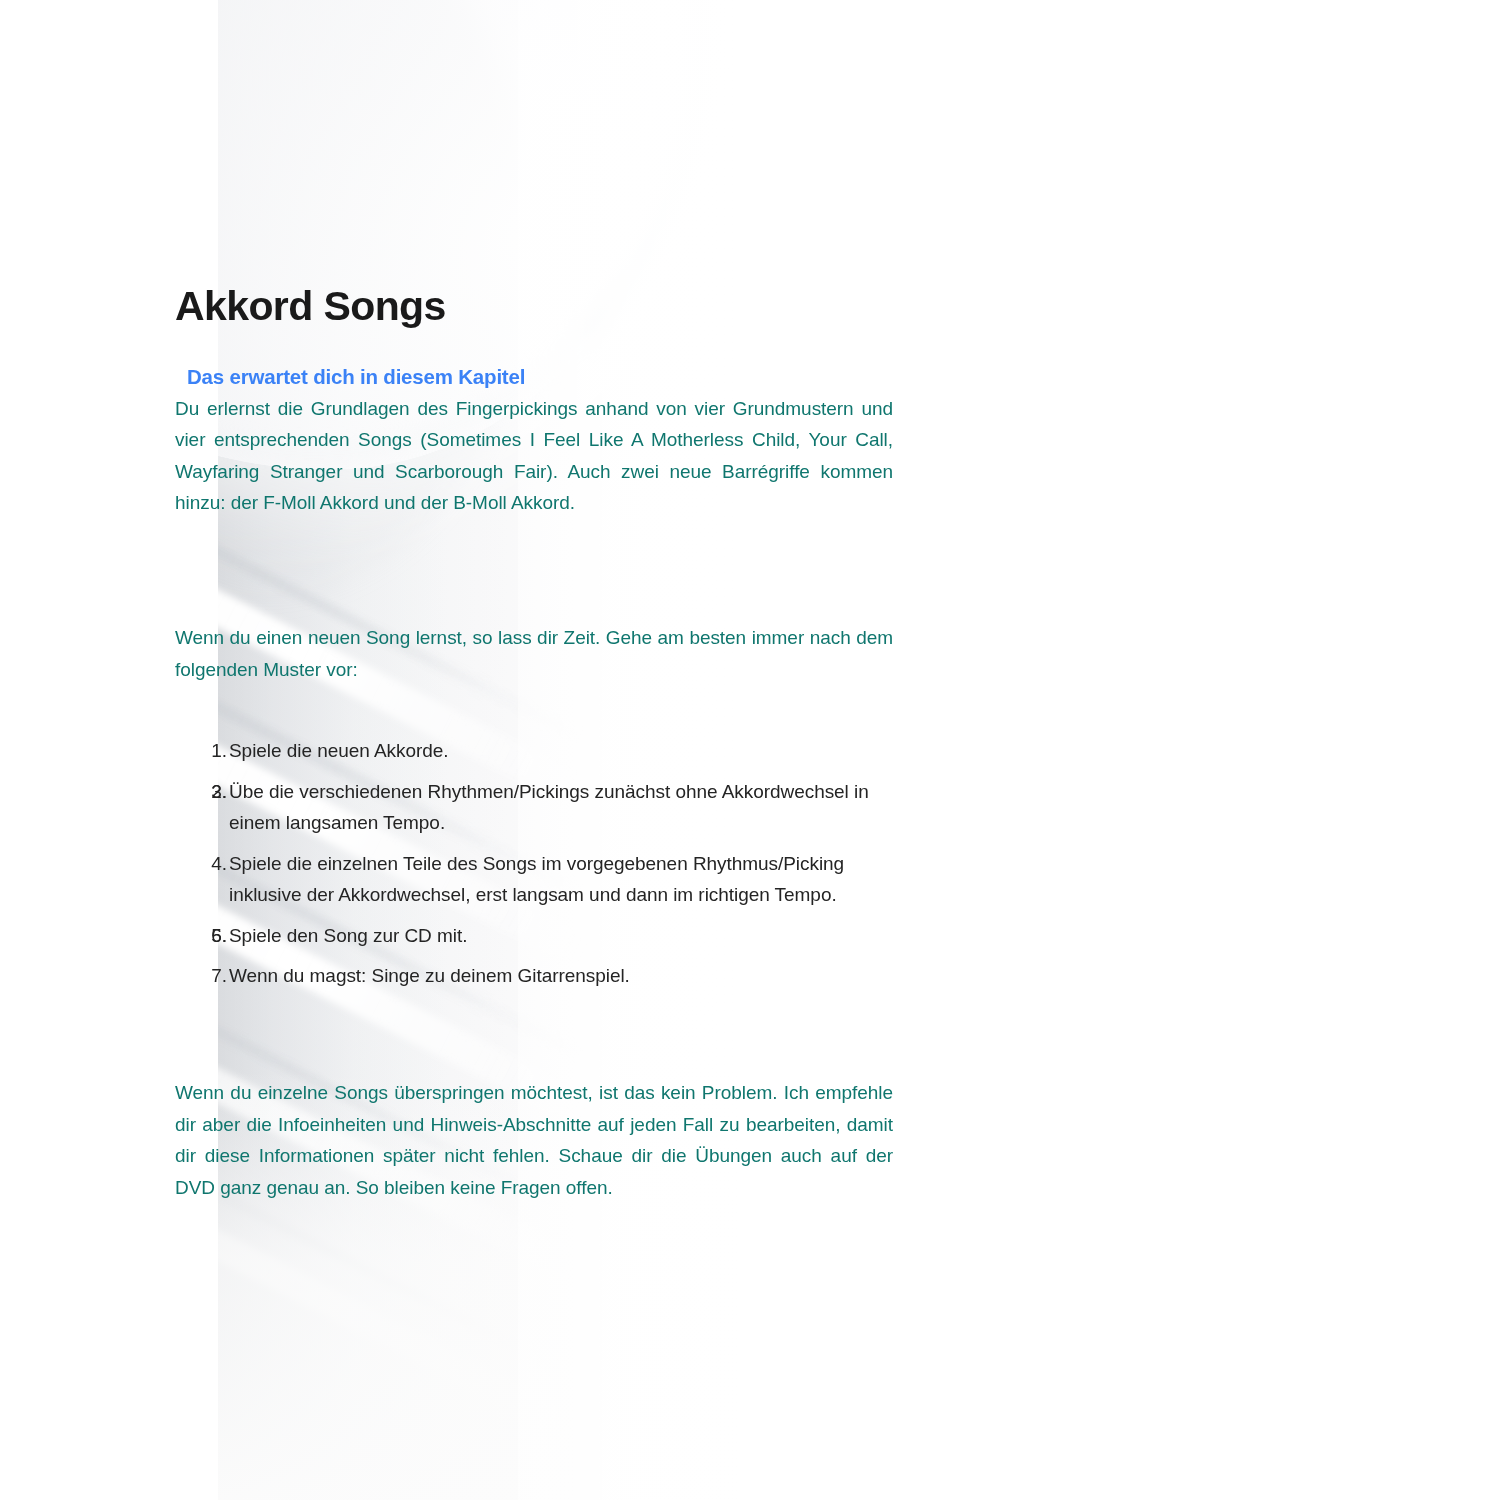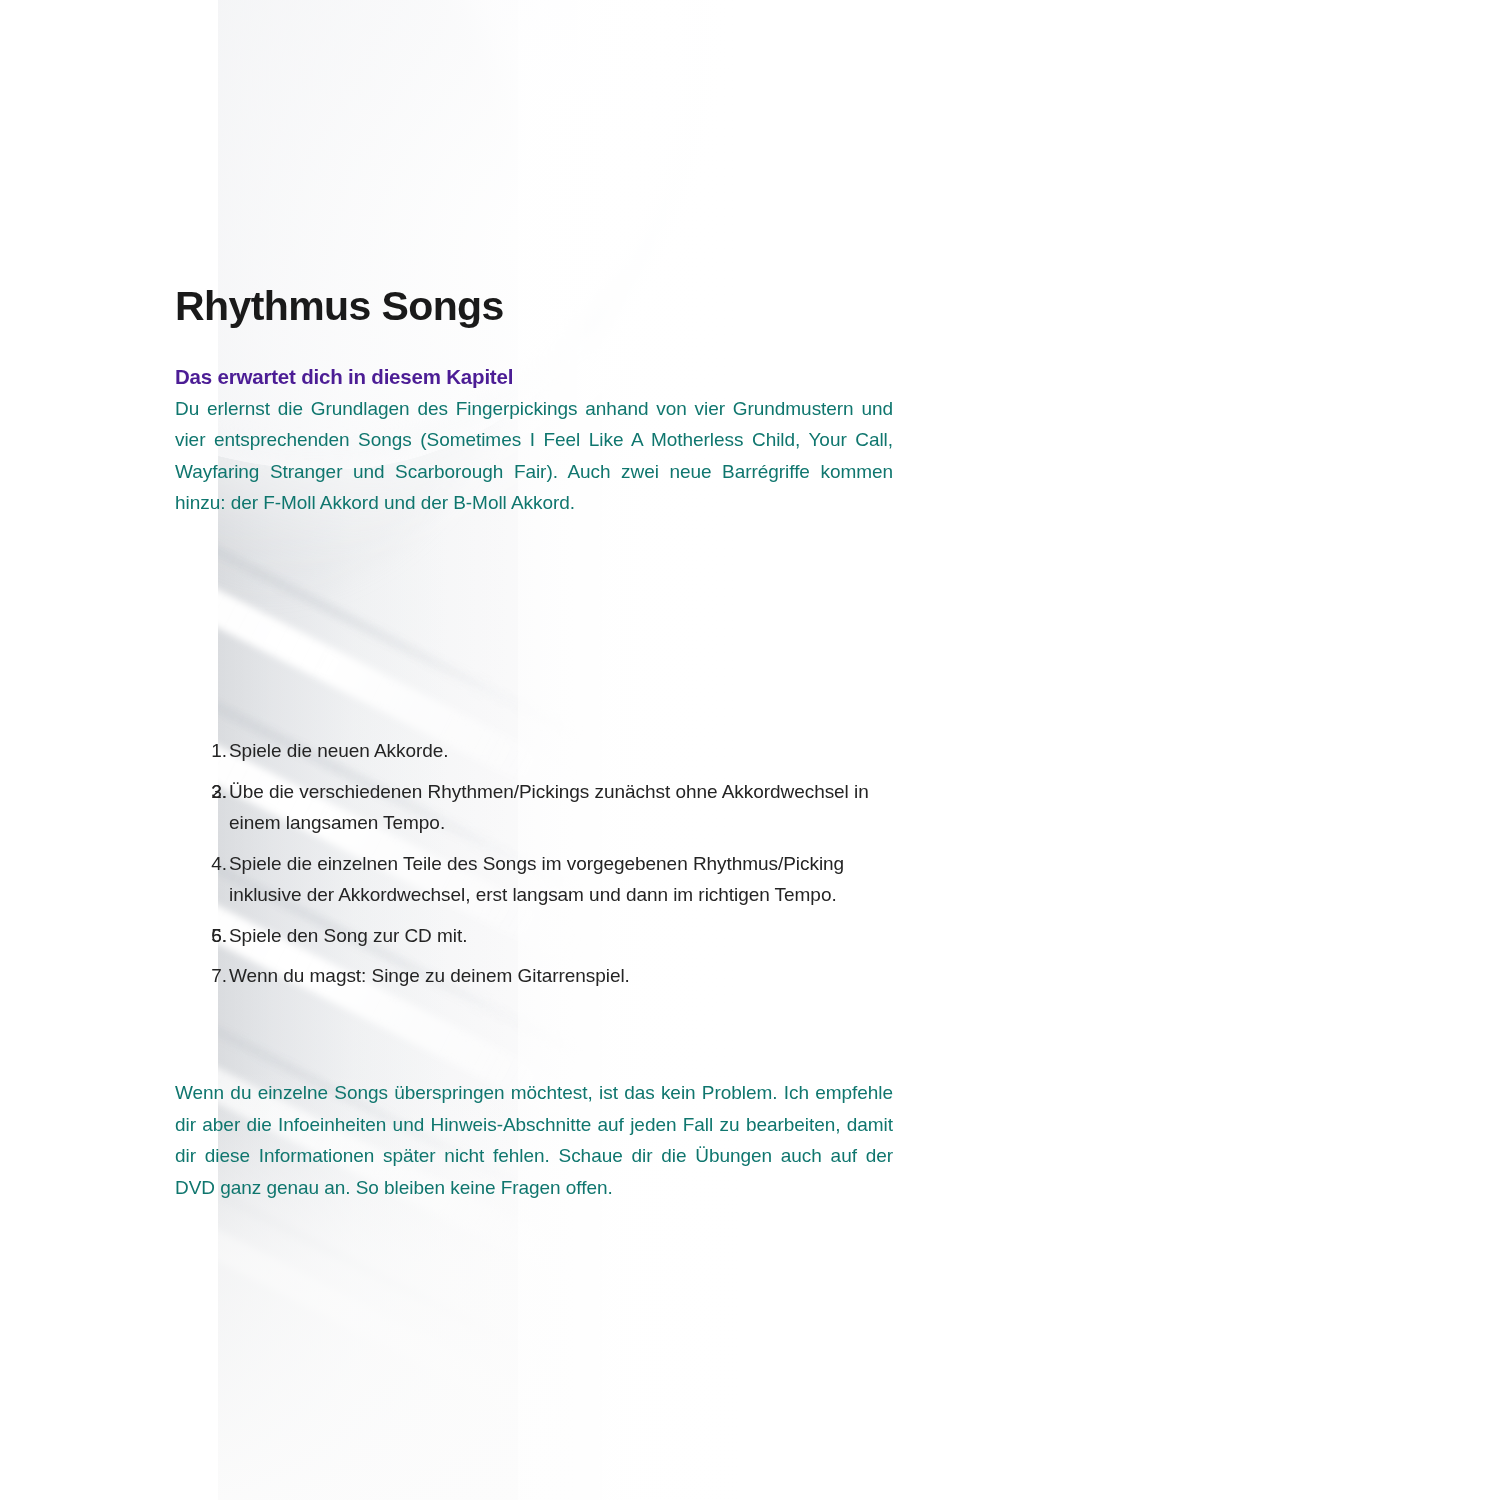--- a/index.html
+++ b/index.html
@@ -266,7 +266,7 @@
 
   <div id="content">
 
-    <h1 id="chapter-title">Rhythmus Songs</h1>
+    <h1 id="chapter-title">Akkord Songs</h1>
 
     <div class="section" style="top:363px;">
       <h2 class="sec-heading">Das erwartet dich in diesem Kapitel</h2>

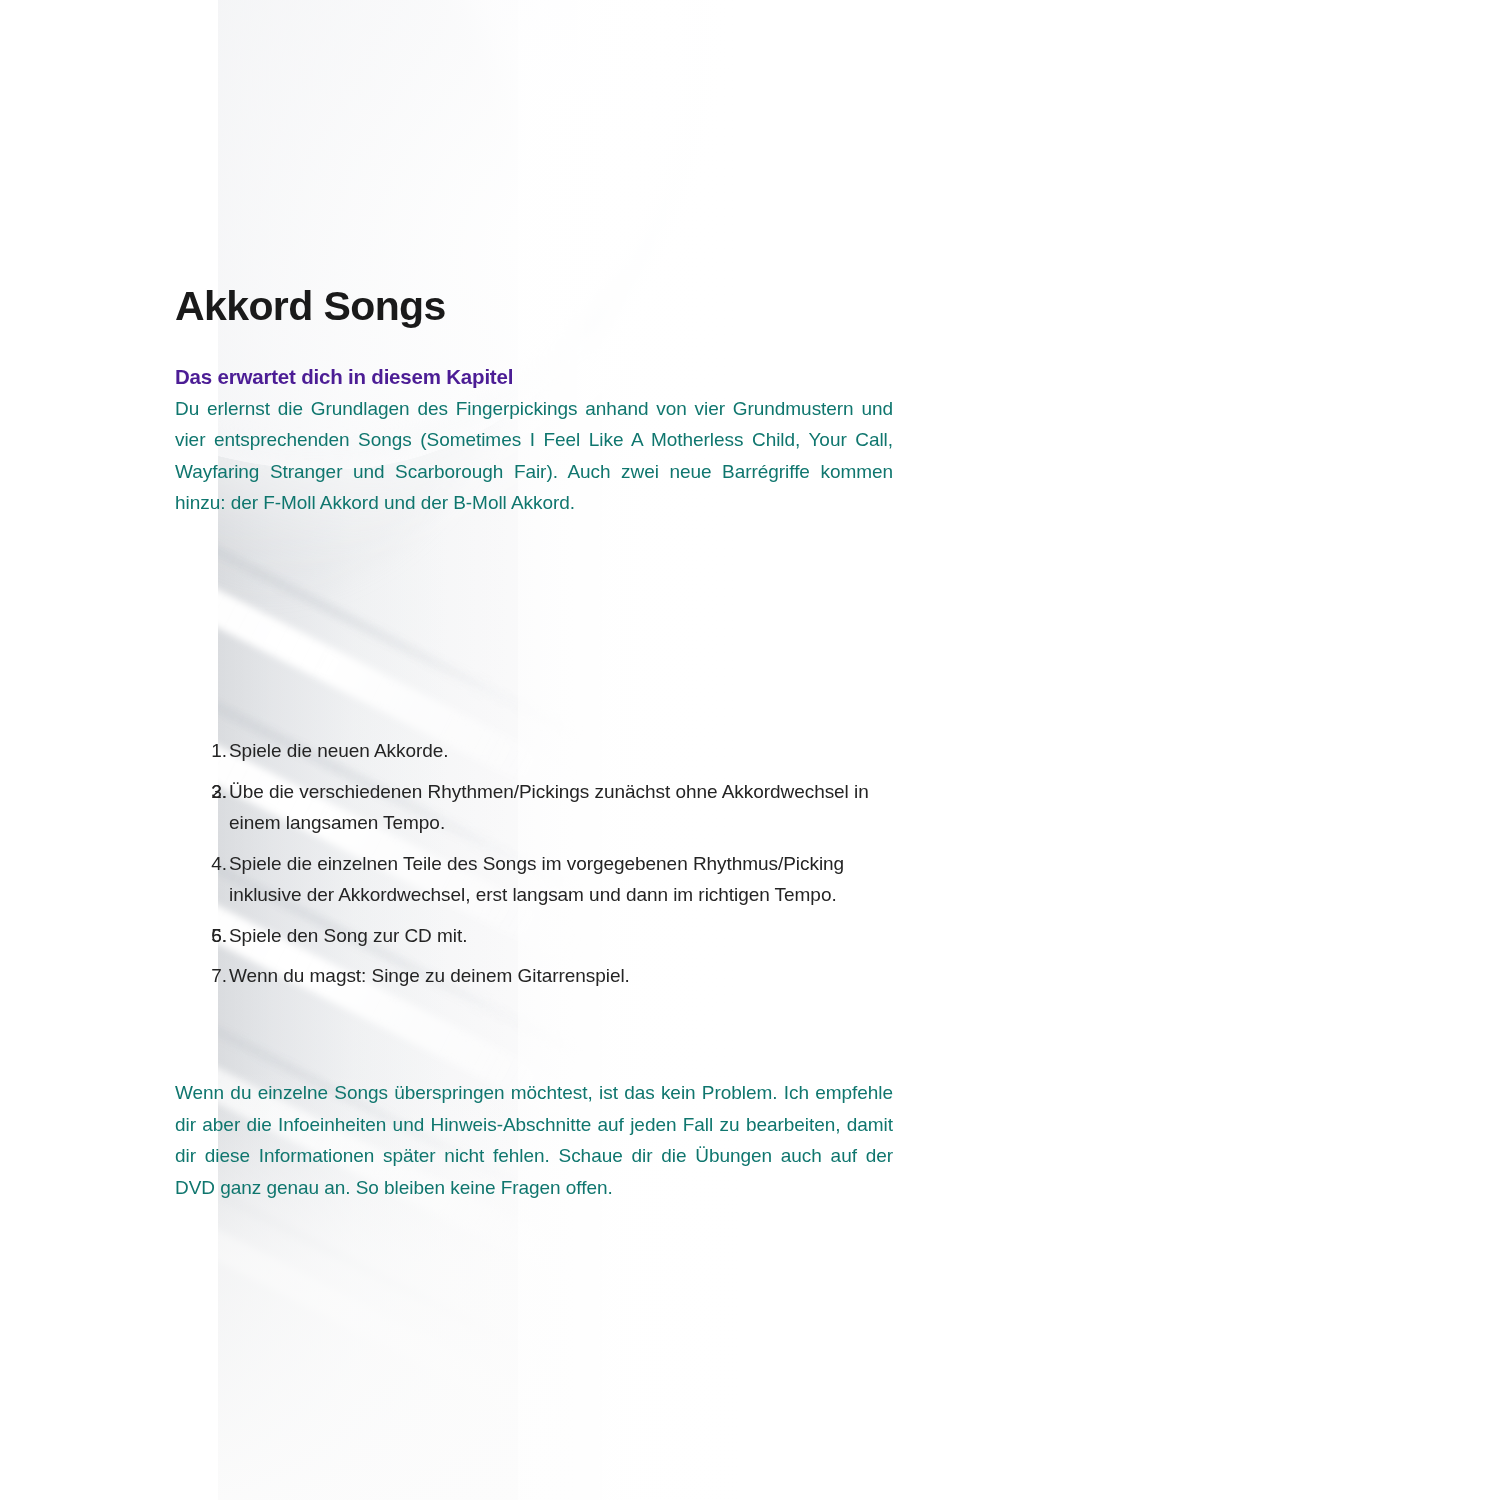--- a/index.html
+++ b/index.html
@@ -187,10 +187,10 @@
   }
 
   .sec-heading {
-    margin: 0 0 2px 0;
+    margin: 0 0 2px 12px;
     font-size: 20.5px;
     font-weight: bold;
-    color: #4c1d95;
+    color: #3b82f6;
     letter-spacing: -0.2px;
     line-height: 1.35;
   }

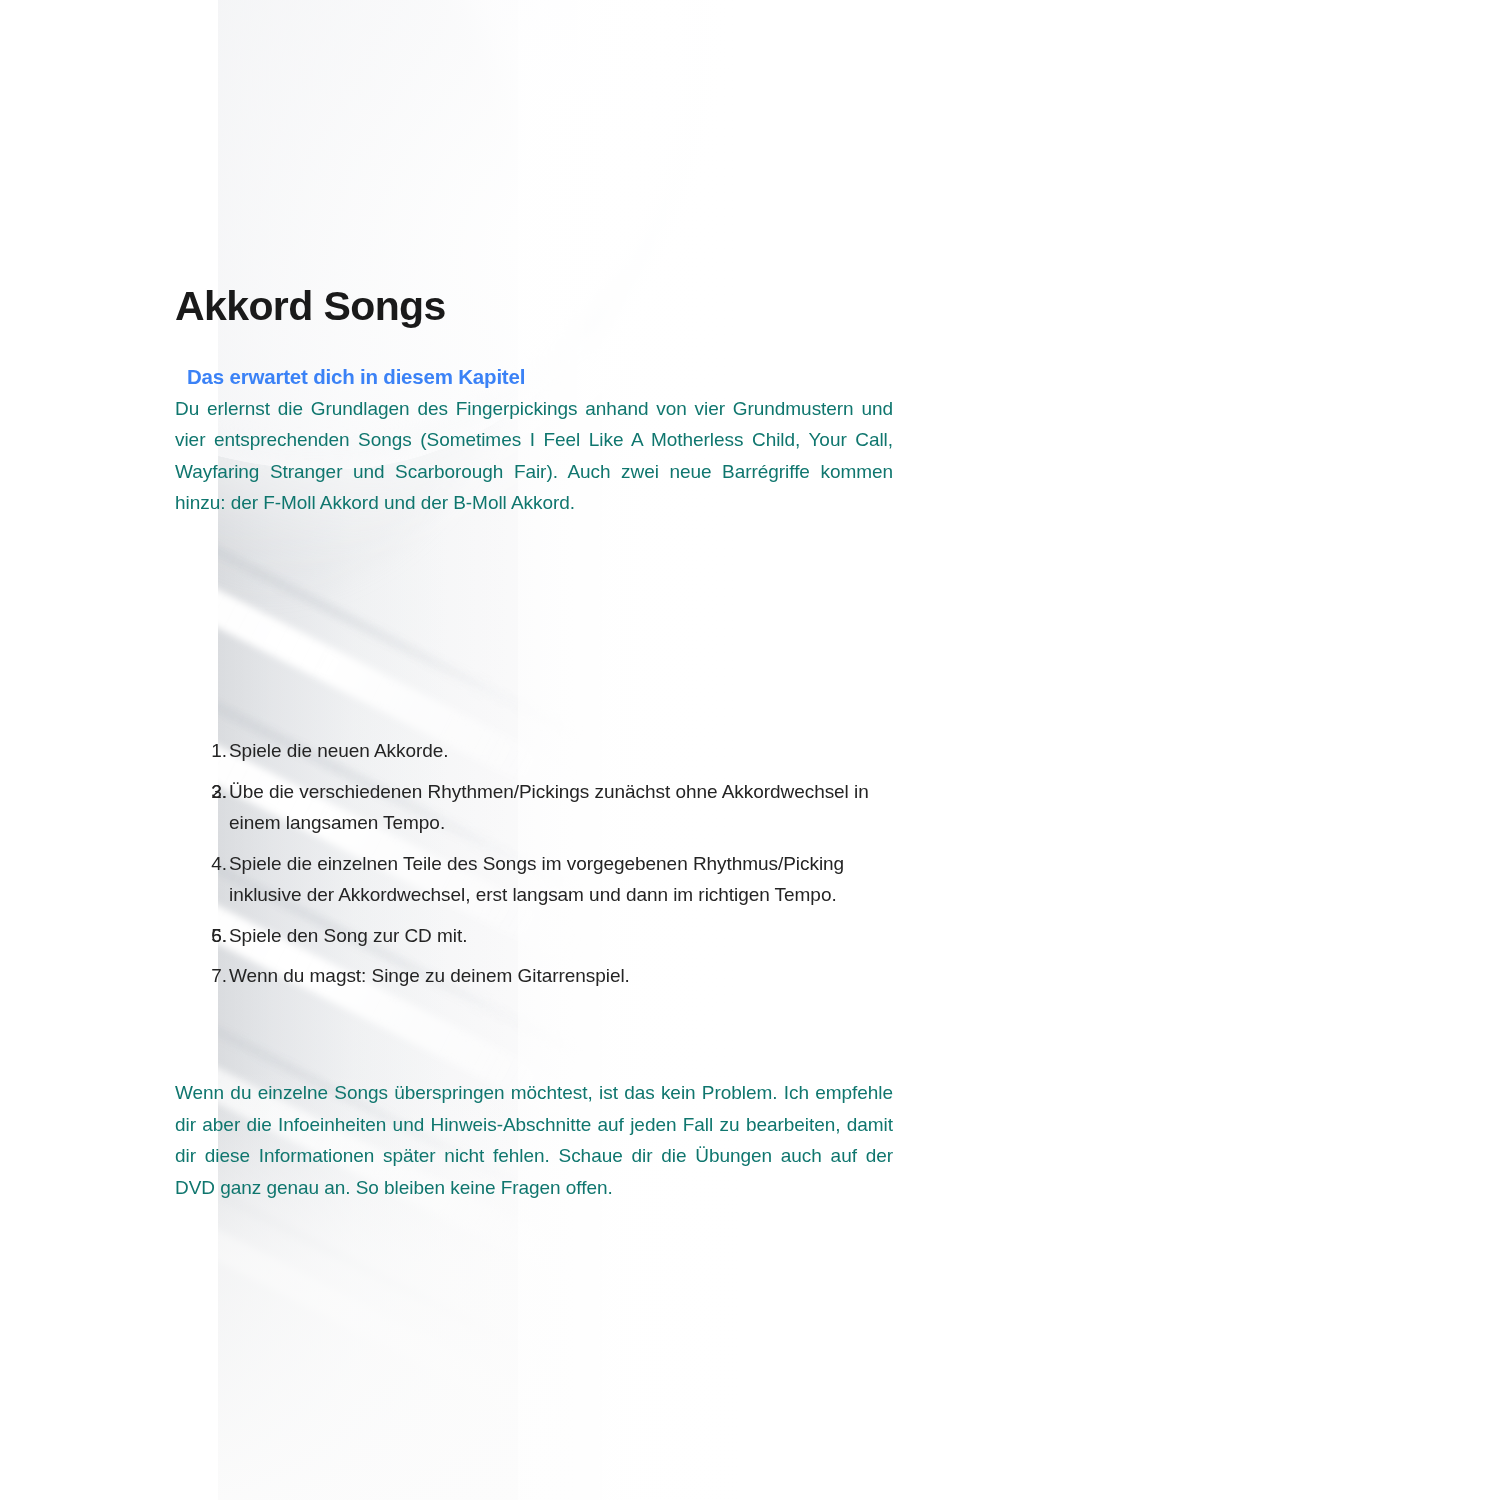--- a/index.html
+++ b/index.html
@@ -274,6 +274,7 @@
     </div>
 
     <div class="section" style="top:622px;">
+      <p class="para justified">Wenn du einen neuen Song lernst, so lass dir Zeit. Gehe am besten immer nach dem folgenden Muster vor:</p>
     </div>
 
     <ol id="steps">

